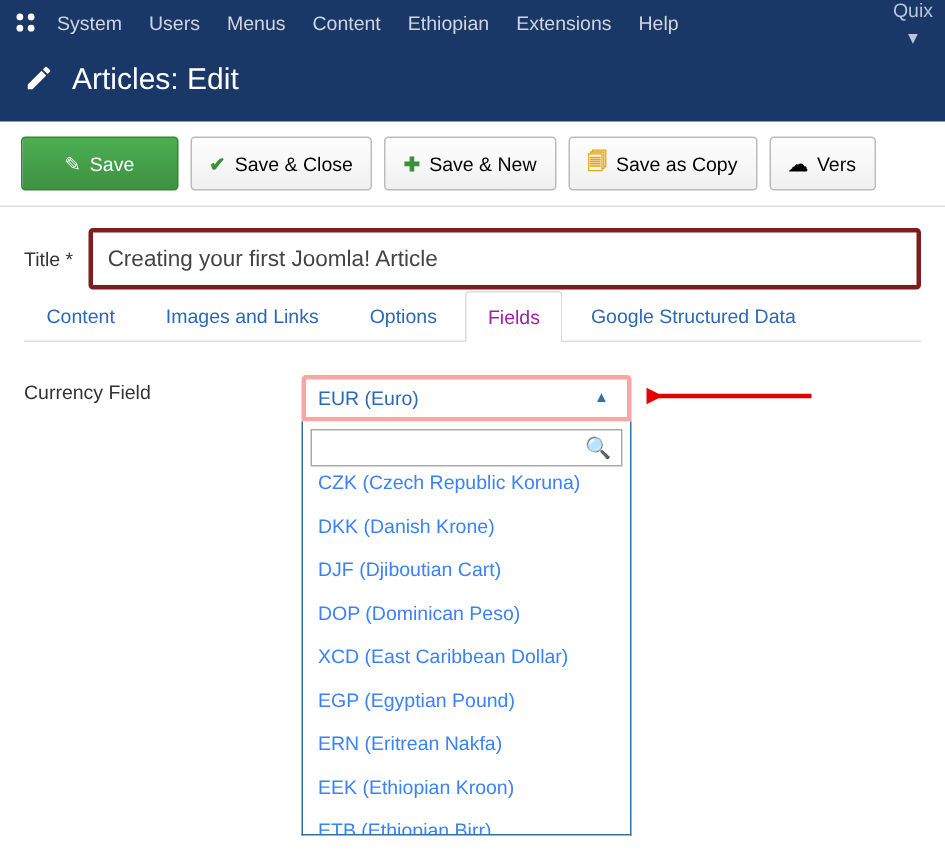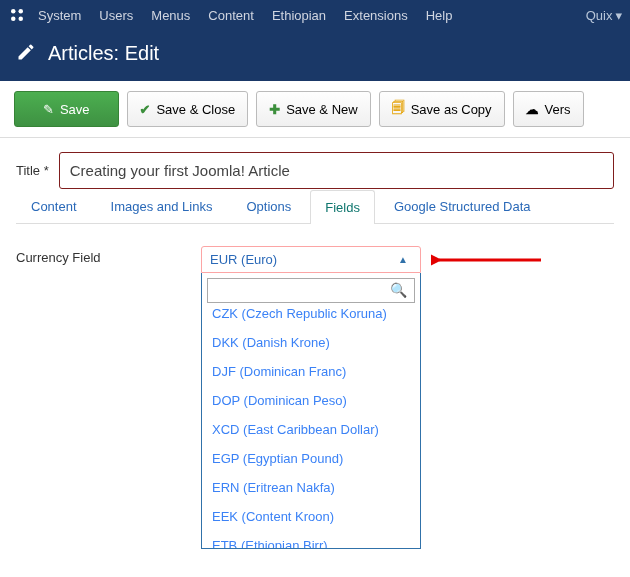--- a/index.html
+++ b/index.html
@@ -8,7 +8,7 @@
 .topbar .joomla-icon { width: 18px; height: 18px; margin-right: 12px; }
 .topbar .menu { display: flex; gap: 18px; }
 .topbar .menu span { cursor: pointer; }
-.topbar .quix { margin-left: auto; color: #b8c6d9; display: flex; align-items: center; gap: 3px; }
+.topbar .quix { margin-left: auto; color: #b8c6d9; display: flex; align-items: center; gap: 3px; flex-direction: column; }
 .header { background: #1a3867; padding: 12px 16px 16px; display: flex; align-items: flex-start; gap: 12px; }
 .header .pencil { color: #fff; }
 .header h1 { color: #fff; font-size: 20px; font-weight: normal; }

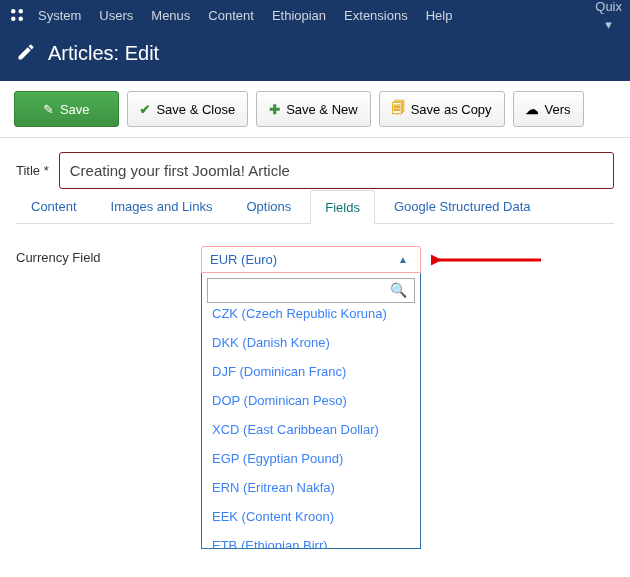--- a/index.html
+++ b/index.html
@@ -21,7 +21,7 @@
 .form-area { padding: 14px 16px; }
 .title-row { display: flex; align-items: center; gap: 10px; }
 .title-row label { font-size: 13px; }
-.title-row input { flex: 1; padding: 9px 10px; border: 1px solid #7f1d1d; border-radius: 3px; font-size: 15px; color: #444; }
+.title-row input { flex: 1; padding: 9px 10px; border: 3px solid #7f1d1d; border-radius: 3px; font-size: 15px; color: #444; }
 .tabs { display: flex; border-bottom: 1px solid #ddd; margin-bottom: 22px; }
 .tab { padding: 9px 14px; color: #2a69b8; font-size: 13px; cursor: pointer; border: 1px solid transparent; border-bottom: none; margin-right: 4px; }
 .tab.active { color: #0f766e; border-color: #ddd; background: #fff; border-radius: 3px 3px 0 0; position: relative; top: 1px; }

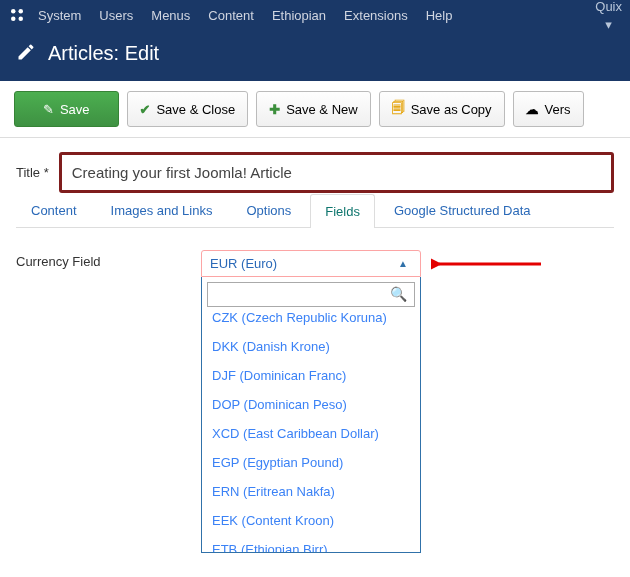--- a/index.html
+++ b/index.html
@@ -24,7 +24,7 @@
 .title-row input { flex: 1; padding: 9px 10px; border: 3px solid #7f1d1d; border-radius: 3px; font-size: 15px; color: #444; }
 .tabs { display: flex; border-bottom: 1px solid #ddd; margin-bottom: 22px; }
 .tab { padding: 9px 14px; color: #2a69b8; font-size: 13px; cursor: pointer; border: 1px solid transparent; border-bottom: none; margin-right: 4px; }
-.tab.active { color: #0f766e; border-color: #ddd; background: #fff; border-radius: 3px 3px 0 0; position: relative; top: 1px; }
+.tab.active { color: #a21caf; border-color: #ddd; background: #fff; border-radius: 3px 3px 0 0; position: relative; top: 1px; }
 .field-row { display: flex; margin-bottom: 24px; }
 .field-row .lbl { width: 185px; font-size: 13px; color: #333; padding-top: 4px; }
 .field-row .ctrl { position: relative; }

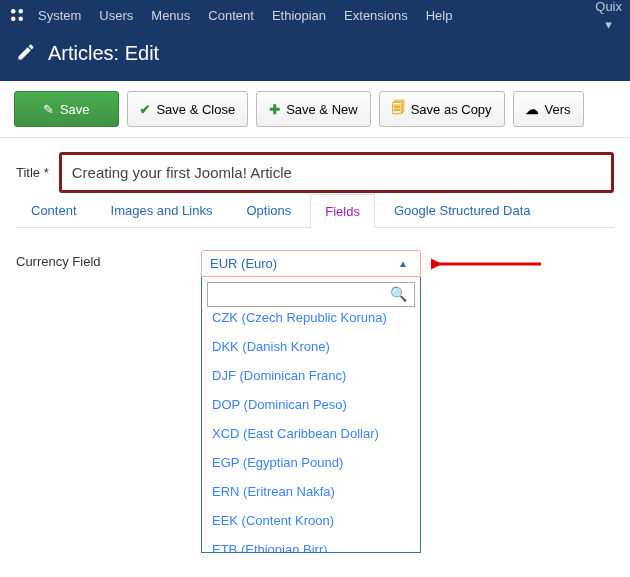--- a/index.html
+++ b/index.html
@@ -29,7 +29,7 @@
 .field-row .lbl { width: 185px; font-size: 13px; color: #333; padding-top: 4px; }
 .field-row .ctrl { position: relative; }
 .chosen { width: 220px; }
-.chosen-single { display: flex; align-items: center; justify-content: space-between; border: 1px solid #fca5a5; border-radius: 3px 3px 0 0; padding: 5px 8px; background: #fff; color: #2a69b8; font-size: 13px; }
+.chosen-single { display: flex; align-items: center; justify-content: space-between; border: 3px solid #fca5a5; border-radius: 3px 3px 0 0; padding: 5px 8px; background: #fff; color: #2a69b8; font-size: 13px; }
 .chosen-single .arrow { width: 18px; text-align: center; color: #3071a9; font-size: 10px; }
 .chosen-drop { border: 1px solid #3071a9; border-top: none; background: #fff; width: 220px; }
 .chosen-search { padding: 5px; position: relative; }

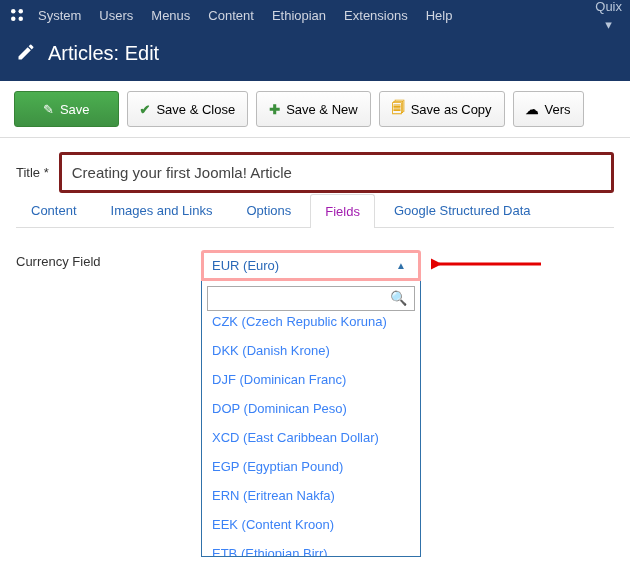--- a/index.html
+++ b/index.html
@@ -128,7 +128,7 @@
           <ul class="chosen-results">
             <li class="partial-top">CZK (Czech Republic Koruna)</li>
             <li>DKK (Danish Krone)</li>
-            <li>DJF (Dominican Franc)</li>
+            <li>DJF (Djiboutian Cart)</li>
             <li>DOP (Dominican Peso)</li>
             <li>XCD (East Caribbean Dollar)</li>
             <li>EGP (Egyptian Pound)</li>

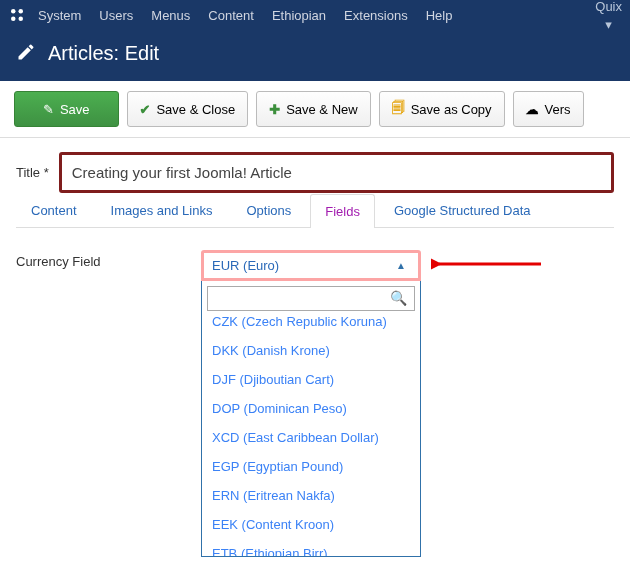--- a/index.html
+++ b/index.html
@@ -133,7 +133,7 @@
             <li>XCD (East Caribbean Dollar)</li>
             <li>EGP (Egyptian Pound)</li>
             <li>ERN (Eritrean Nakfa)</li>
-            <li>EEK (Content Kroon)</li>
+            <li>EEK (Ethiopian Kroon)</li>
             <li>ETB (Ethiopian Birr)</li>
 
           </ul>

